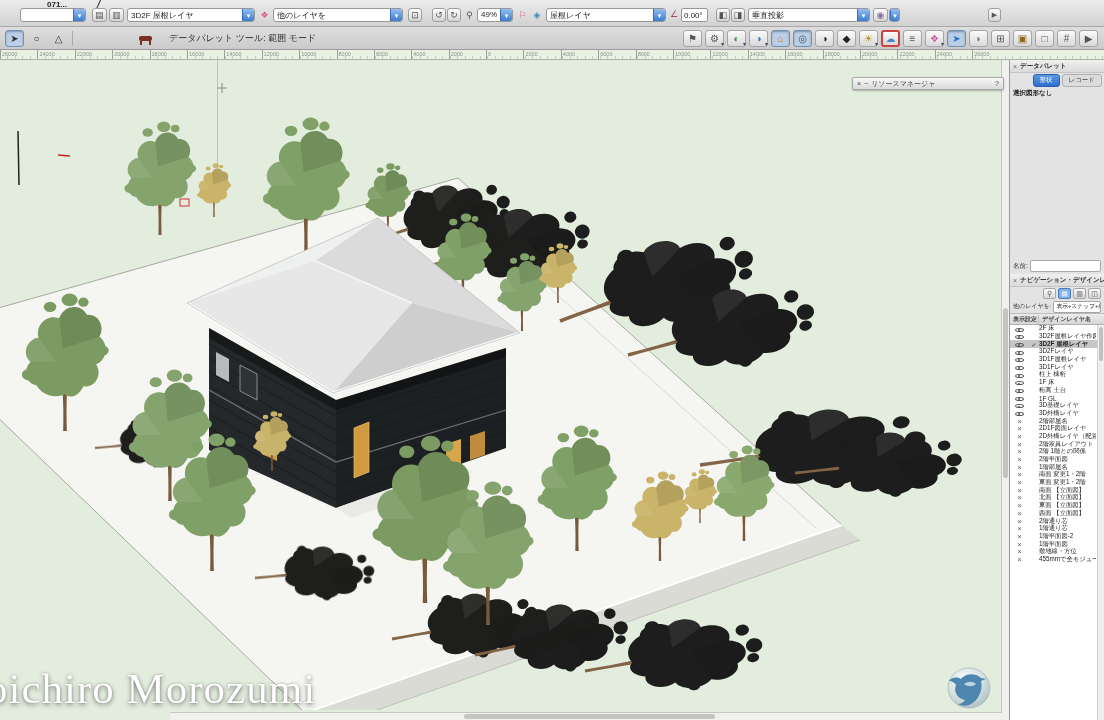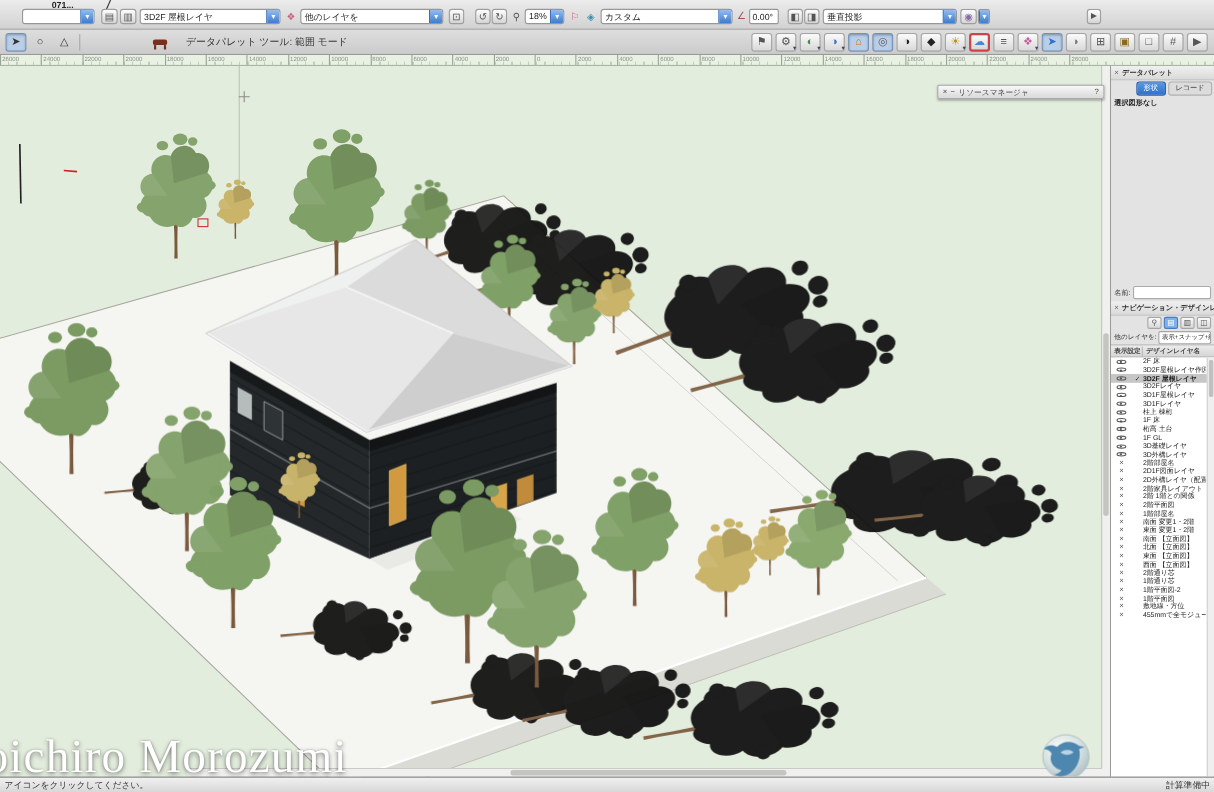--- a/index.html
+++ b/index.html
@@ -151,7 +151,7 @@
     <button class="tb plain" style="left:463px;width:13px;">⚲</button>
 
     <div class="dd" style="left:477px;width:36px;">
-      <span class="dd-text">18%</span>
+      <span class="dd-text">49%</span>
       <span class="dd-btn"></span>
     </div>
     <button class="tb plain pink" style="left:516px;width:13px;">⚐</button>

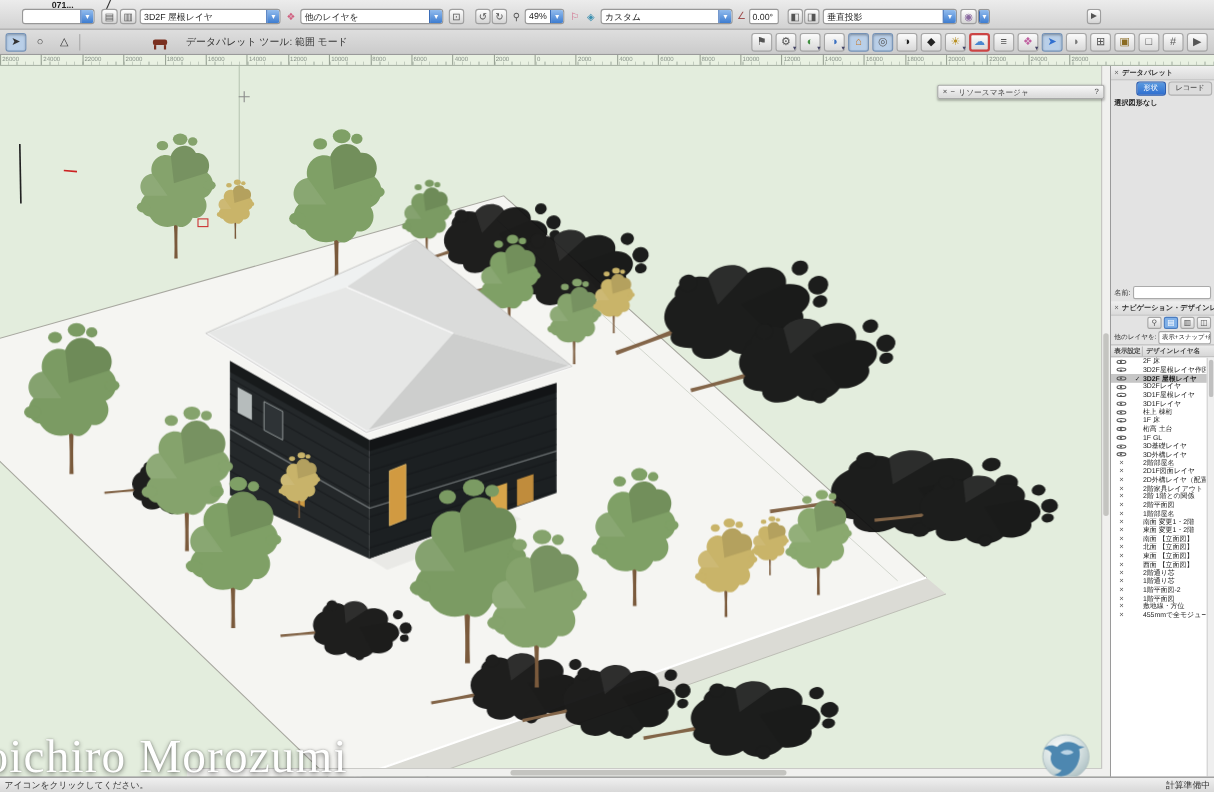--- a/index.html
+++ b/index.html
@@ -158,7 +158,7 @@
     <button class="tb plain" style="left:530px;width:14px;color:#3a8fb0;">◈</button>
 
     <div class="dd" style="left:546px;width:120px;">
-      <span class="dd-text">カスタム</span>
+      <span class="dd-text">屋根レイヤ</span>
       <span class="dd-btn"></span>
     </div>
     <span class="tb plain" style="left:668px;width:12px;color:#a05050;">∠</span>

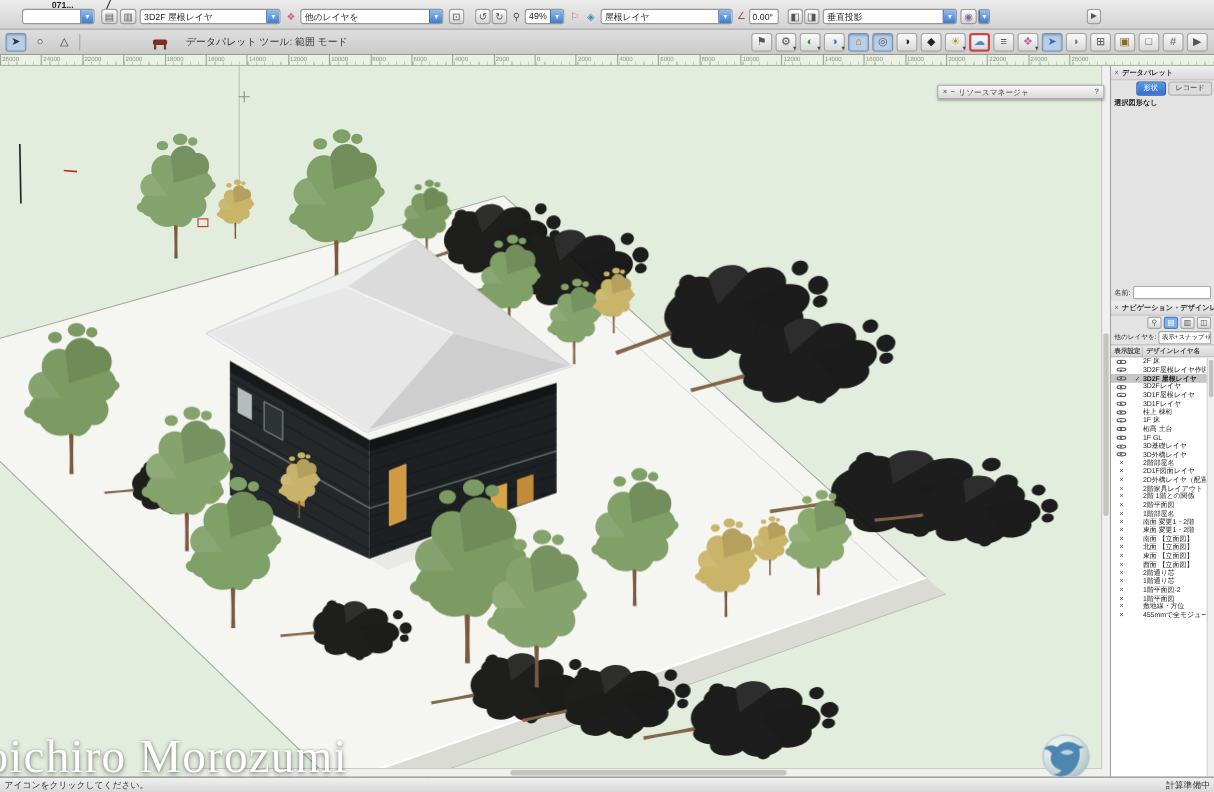--- a/index.html
+++ b/index.html
@@ -778,10 +778,6 @@
     </div>
   </div>
 
-  <div class="statusbar">
-    <span>アイコンをクリックしてください。</span>
-    <span>計算準備中</span>
-  </div>
 </div>
 
 </body></html>

